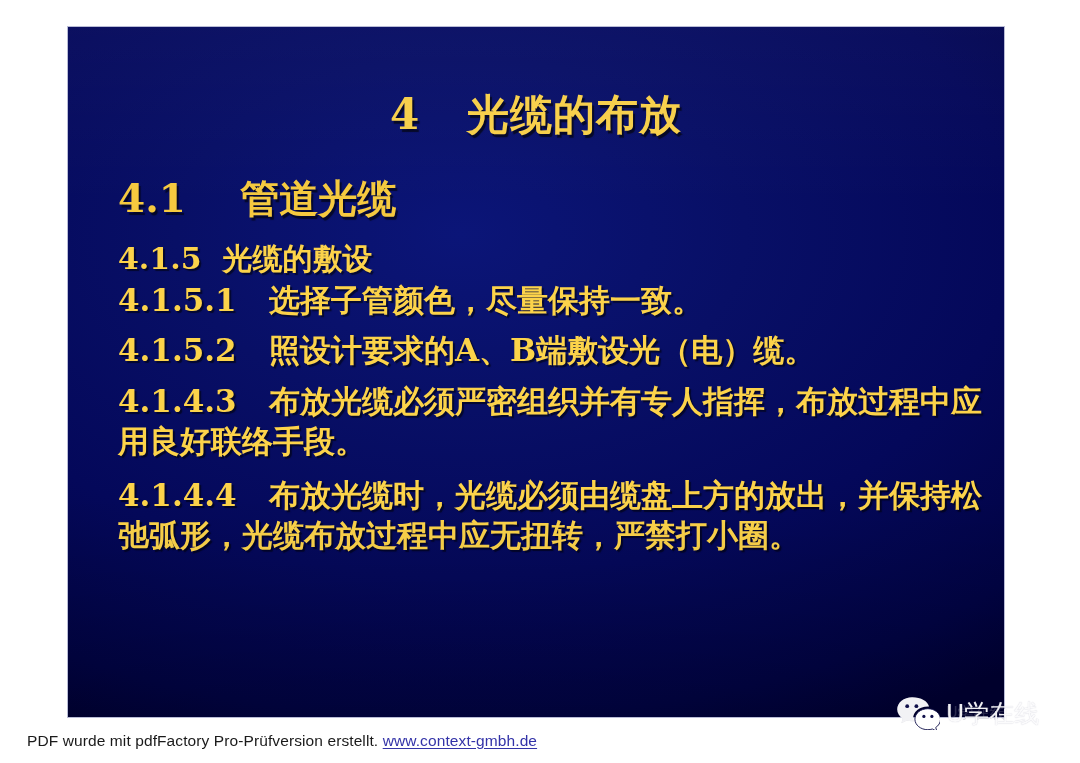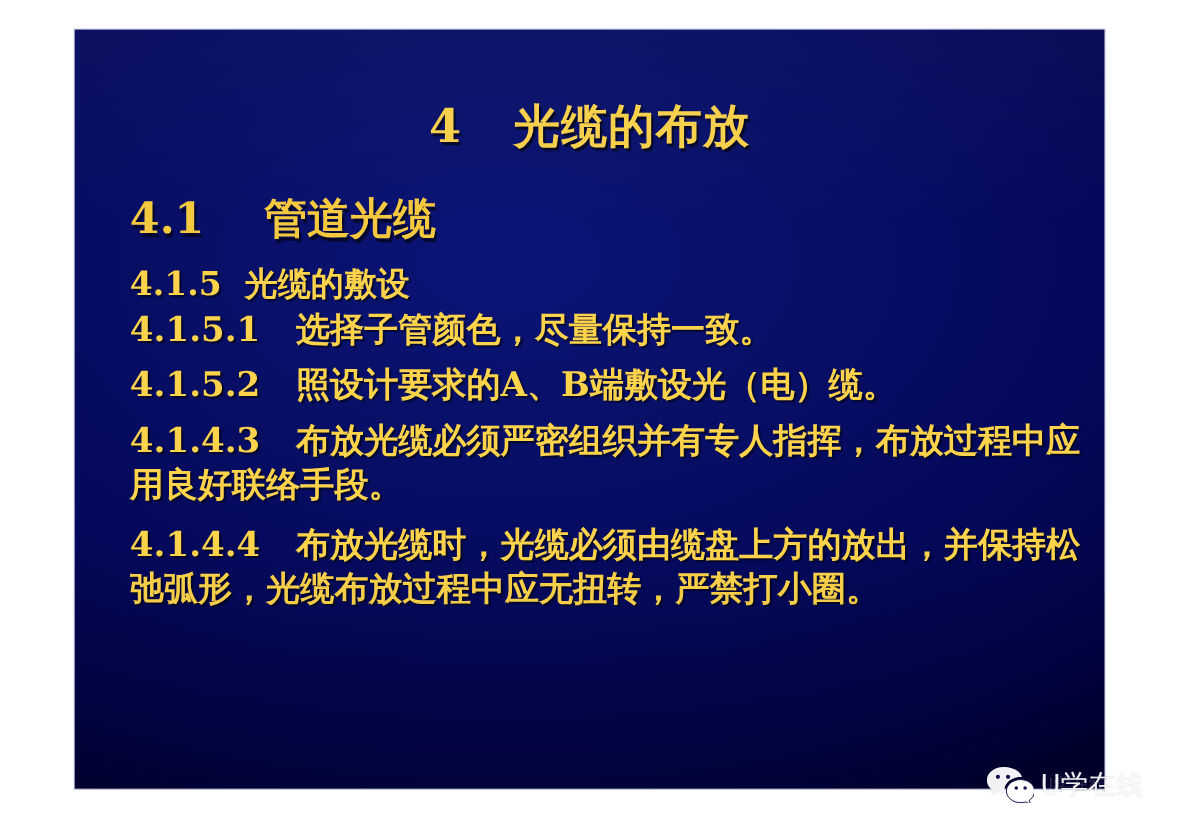--- a/index.html
+++ b/index.html
@@ -216,6 +216,7 @@
     <span class="wm-text on-white">U学在线</span>
   </div>
 
+  <div id="footer"><span>PDF wurde mit pdfFactory Pro-Prüfversion erstellt. </span><span class="fl">www.context-gmbh.de</span></div>
 
 </div>
 

